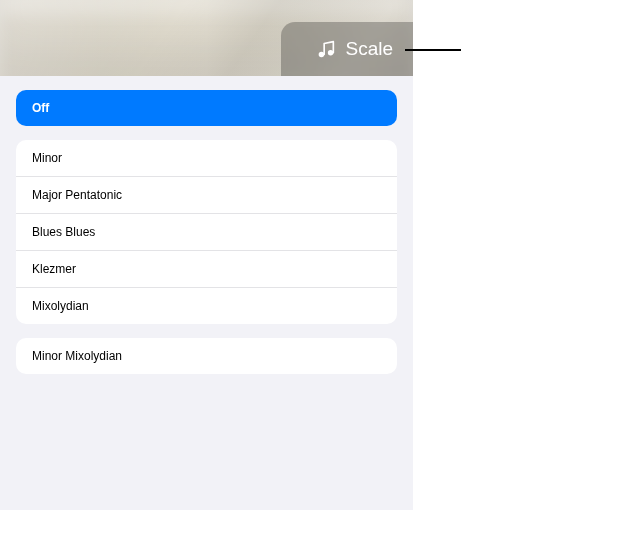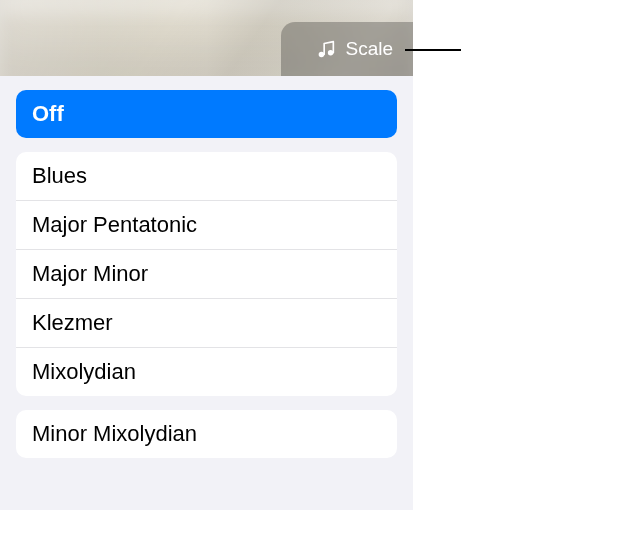--- a/index.html
+++ b/index.html
@@ -64,7 +64,7 @@
     }
     .row {
       padding: 11px 16px;
-      font-size: 22px;
+      font-size: 12px;
       color: #000;
       border-bottom: 1px solid #e3e3e6;
     }

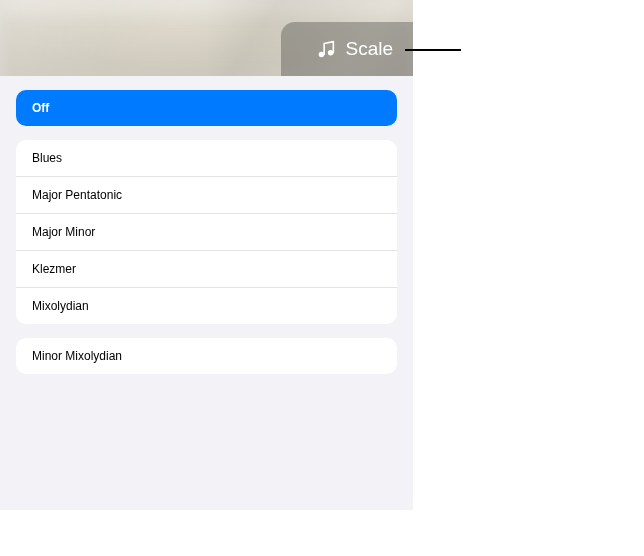--- a/index.html
+++ b/index.html
@@ -111,7 +111,7 @@
 
     <div class="section">
       <div class="row">
-        <span>Blues</span>
+        <span>Minor</span>
       </div>
       <div class="row">
         <span>Major Pentatonic</span>

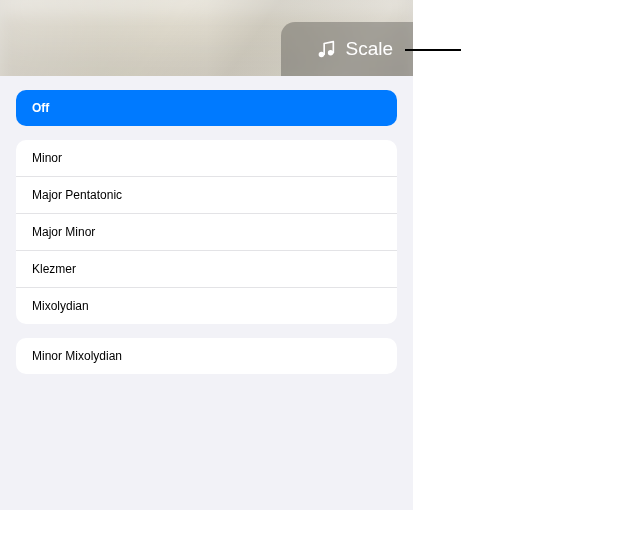--- a/index.html
+++ b/index.html
@@ -117,7 +117,7 @@
         <span>Major Pentatonic</span>
       </div>
       <div class="row">
-        <span>Major Minor</span>
+        <span>Blues Blues</span>
       </div>
       <div class="row">
         <span>Klezmer</span>

